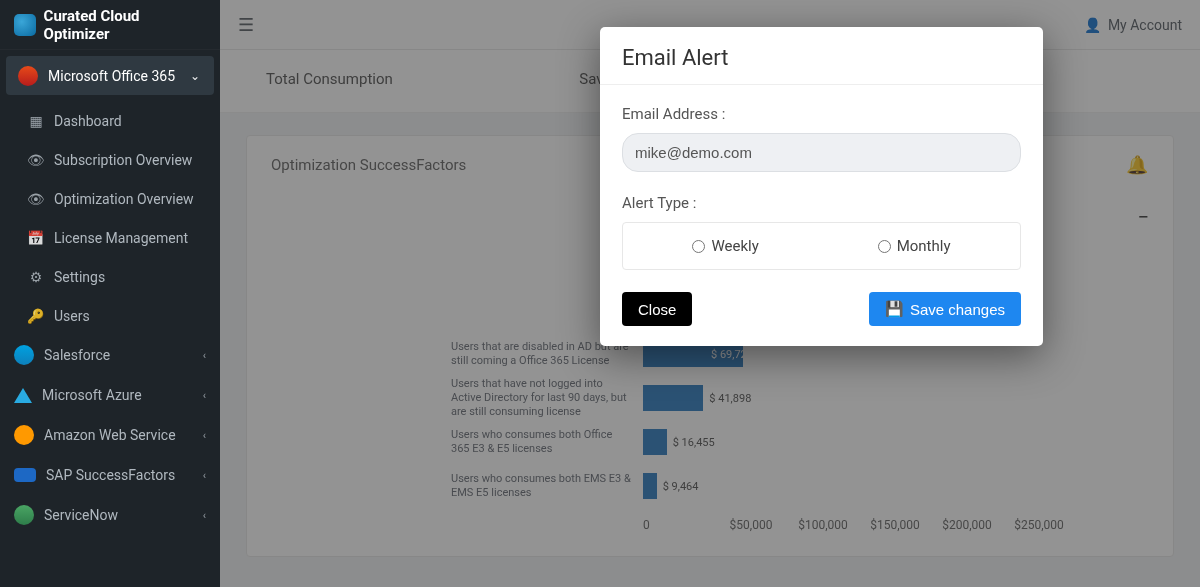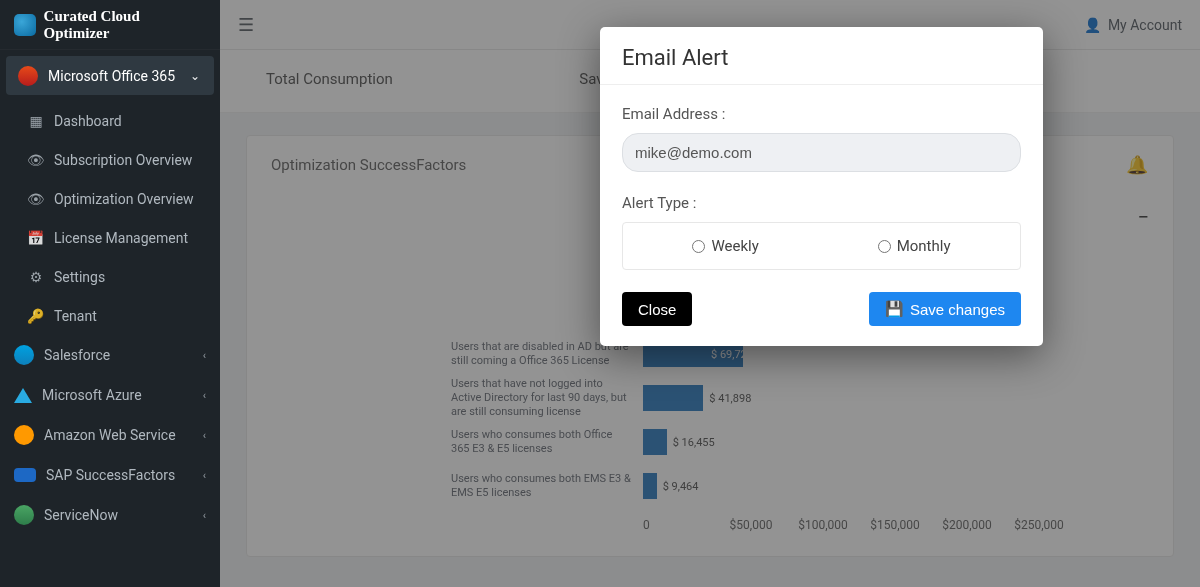--- a/index.html
+++ b/index.html
@@ -8,7 +8,7 @@
 
   
   .sidebar { width: 220px; height: 100%; background:#1e2429; color:#b9c1c9; flex:0 0 220px; display:flex; flex-direction:column; }
-  .brand { display:flex; align-items:center; gap:8px; padding:0 14px; height:50px; color:#fff; font-weight:700; font-size:15px; border-bottom:1px solid rgba(255,255,255,.03);font-family:Liberation Serif, serif;}
+  .brand { display:flex; align-items:center; gap:8px; padding:0 14px; height:50px; color:#fff; font-weight:700; font-size:15px; border-bottom:1px solid rgba(255,255,255,.03);}
   .brand-icon { width:22px; height:22px; border-radius:5px; background:radial-gradient(circle at 35% 35%, #3aa6d8, #0a6aa1); }
   .nav-header, .nav-item { display:flex; align-items:center; padding:0 14px; height:39px; cursor:pointer; font-size:14px; gap:10px;}
   .nav-header { background:#2f3941; color:#fff; border-radius:4px; margin:6px; padding-left:12px; }

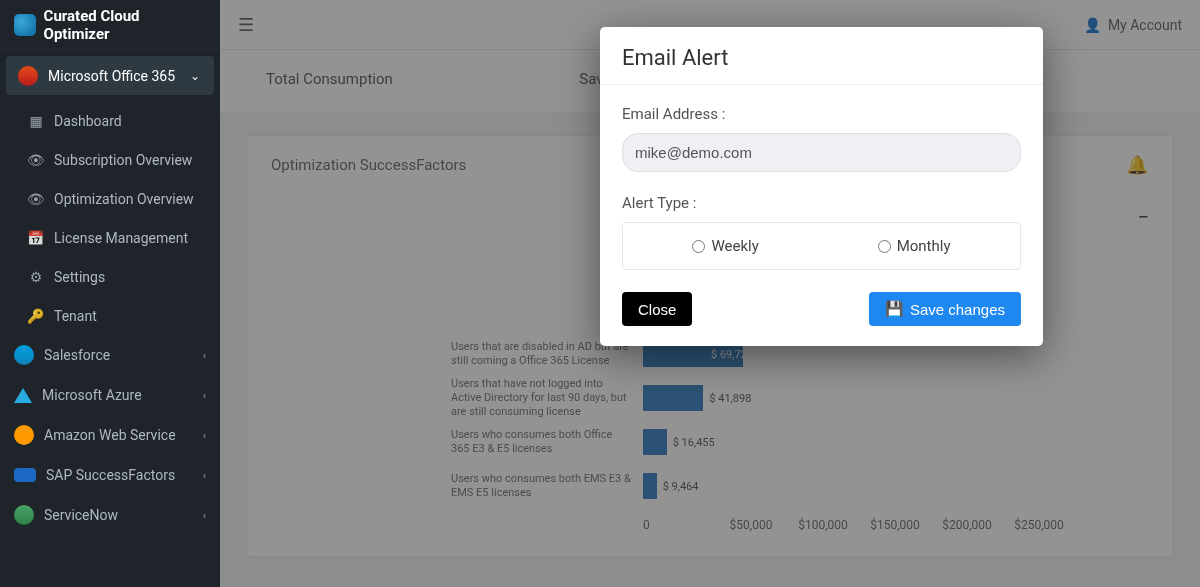--- a/index.html
+++ b/index.html
@@ -100,7 +100,7 @@
       </div>
       <div class="nav-item">
         <span class="icon">🔑</span>
-        <span>Tenant</span>
+        <span>Users</span>
       </div>
     </div>
   <div id="service-list">

